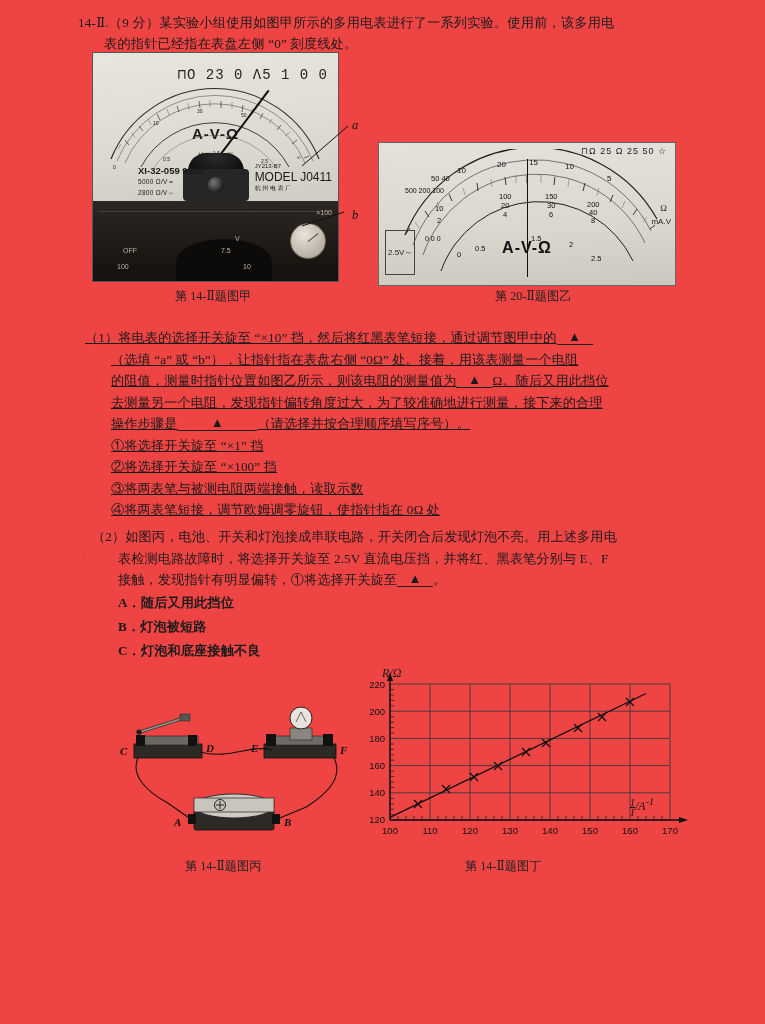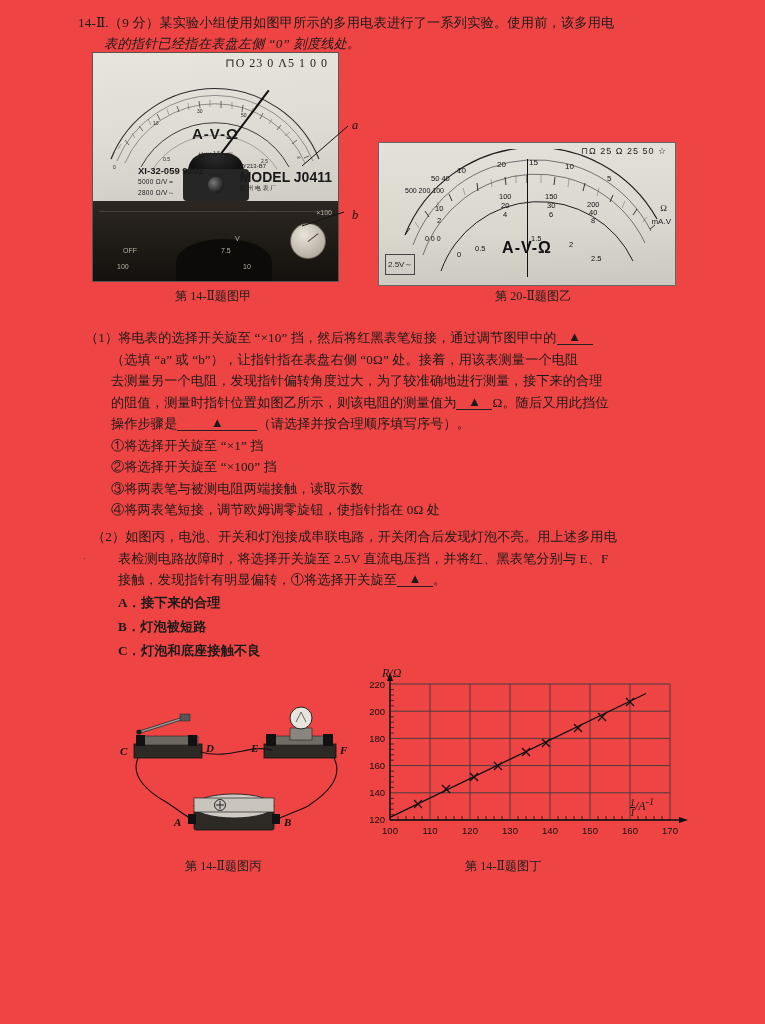--- a/index.html
+++ b/index.html
@@ -31,7 +31,7 @@
     line-height: 21px;
     letter-spacing: 0.2px;
   }
-  .indent1 { text-indent: 26px; display: block; font-style: italic; }
+  .indent1 { text-indent: 26px; display: block; }
 
   .part {
     position: absolute;

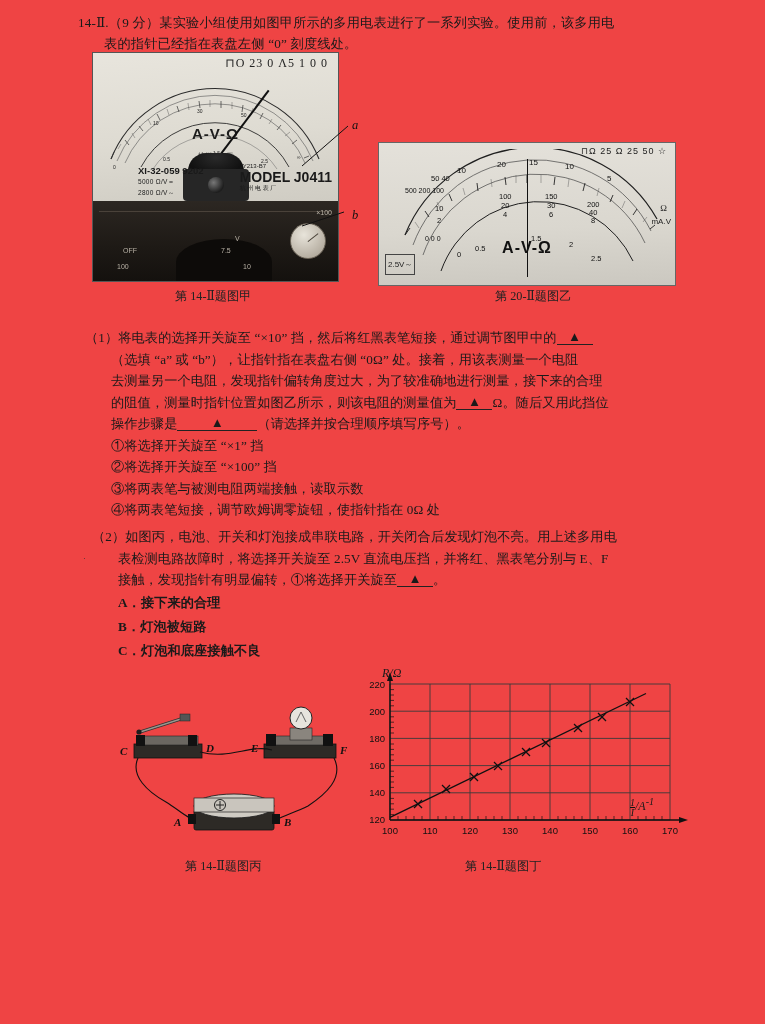--- a/index.html
+++ b/index.html
@@ -110,8 +110,8 @@
   .meterA .model .tiny { font-size: 6px; display:block; }
   .meterA .model .big { font-size: 14px; display:block;font-weight:bold; }
   .meterA .topmark {
-    position: absolute; right: 10px; top: 3px;
-    font-family: Liberation Serif, serif; font-size: 12px;
+    position: absolute; right: 10px; top: 13px;
+    font-family: Liberation Mono, monospace; font-size: 14px;
     letter-spacing: 1px; color: #222;
   }
   .meterA .needle {

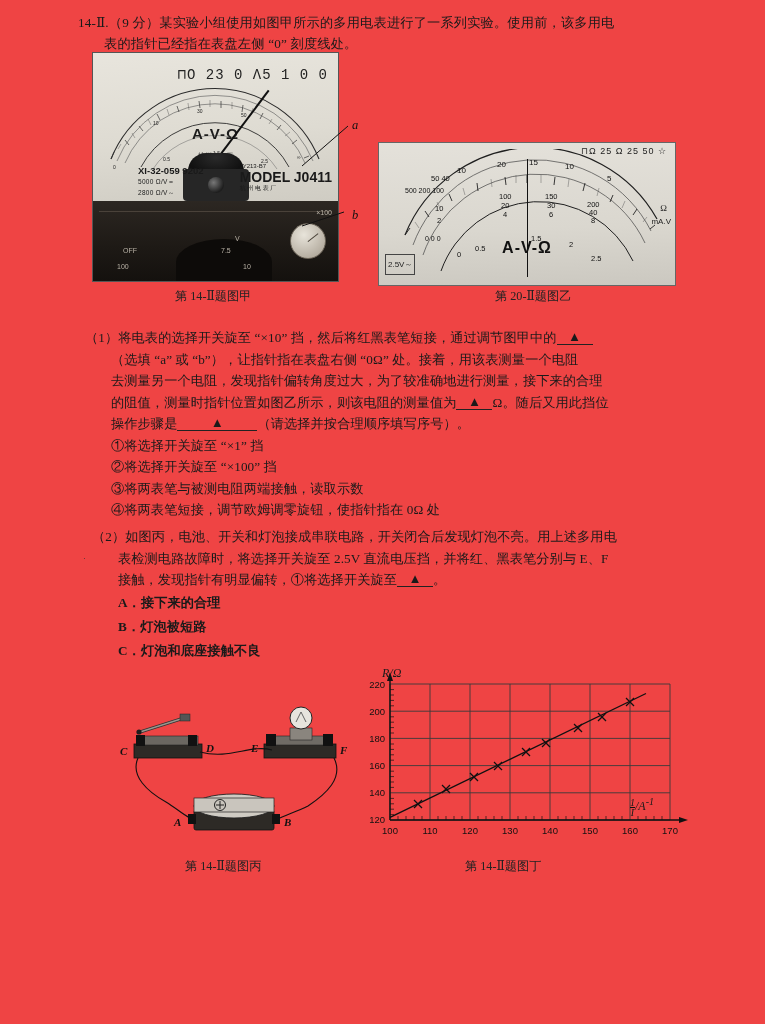--- a/index.html
+++ b/index.html
@@ -108,7 +108,7 @@
     text-align: left; color: #1a1a1a; line-height: 11px;
   }
   .meterA .model .tiny { font-size: 6px; display:block; }
-  .meterA .model .big { font-size: 14px; display:block;font-weight:bold; }
+  .meterA .model .big { font-size: 12px; display:block; }
   .meterA .topmark {
     position: absolute; right: 10px; top: 13px;
     font-family: Liberation Mono, monospace; font-size: 14px;

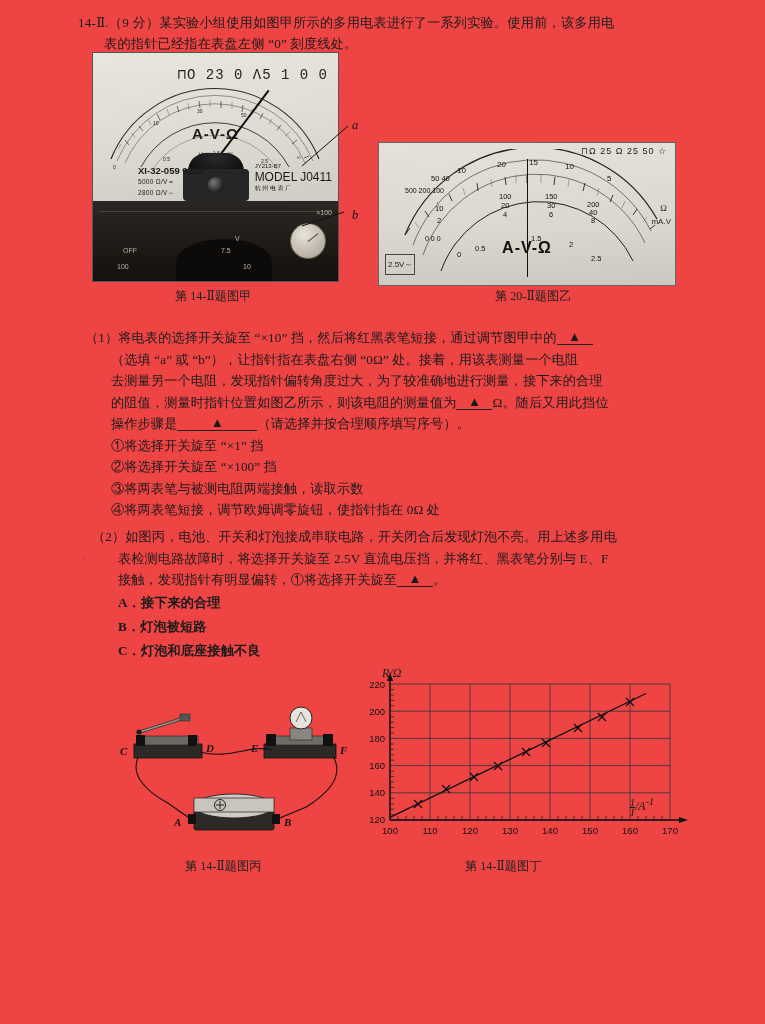--- a/index.html
+++ b/index.html
@@ -192,7 +192,7 @@
   }
   .meterB .leftbox{
     position:absolute; left:6px; bottom:10px; font-size:8px;
-    border:1px solid #444; padding:4px 2px; color:#222;
+    border:1px solid #444; padding:16px 2px; color:#222;
     font-family:"Liberation Sans", sans-serif;
   }
   .meterB .mav{

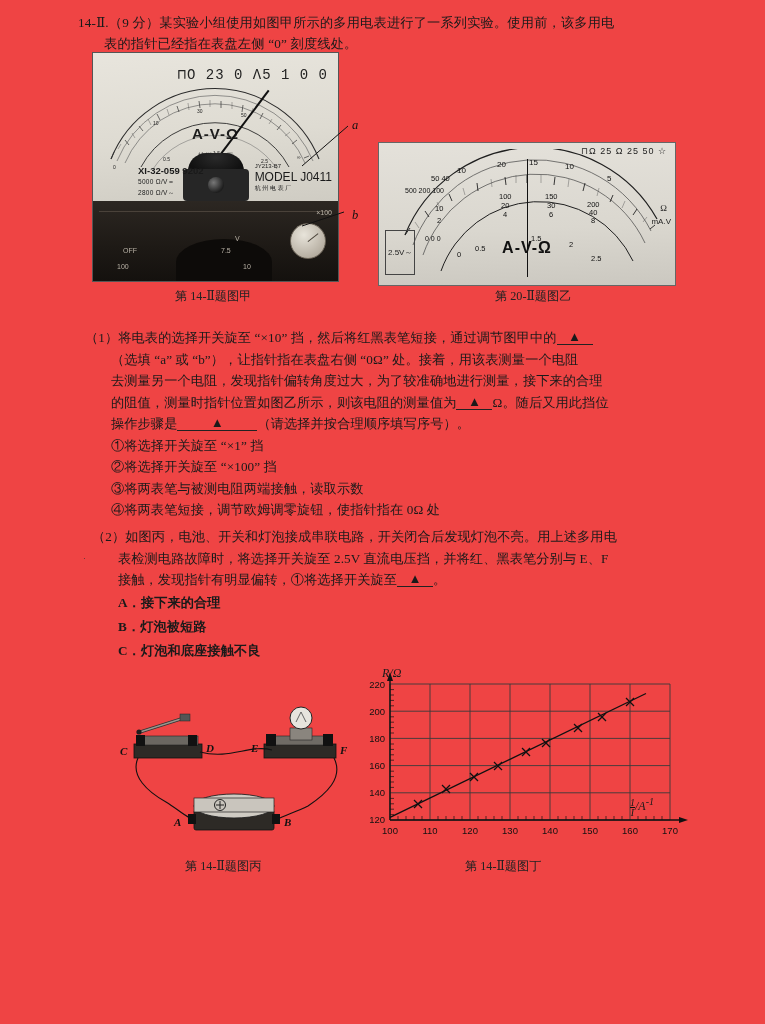--- a/index.html
+++ b/index.html
@@ -394,7 +394,7 @@
   <div class="cap" style="left:175px; top:288px;">第 14-Ⅱ题图甲</div>
   <div class="cap" style="left:495px; top:288px;">第 20-Ⅱ题图乙</div>
 
-  <div class="part" style="left:85px; top:327px; width:600px;">
+  <div class="part" style="left:85px; top:327px; width:600px;text-decoration:underline;">
     <span class="pline"><span>（1）</span><span>将电表的选择开关旋至 “×10” 挡，然后将红黑表笔短接，通过调节图甲中的</span><span class="blank w1">▲</span></span>
     <span class="hang">（选填 “a” 或 “b”），让指针指在表盘右侧 “0Ω” 处。接着，用该表测量一个电阻</span>
     <span class="hang">去测量另一个电阻，发现指针偏转角度过大，为了较准确地进行测量，接下来的合理</span>

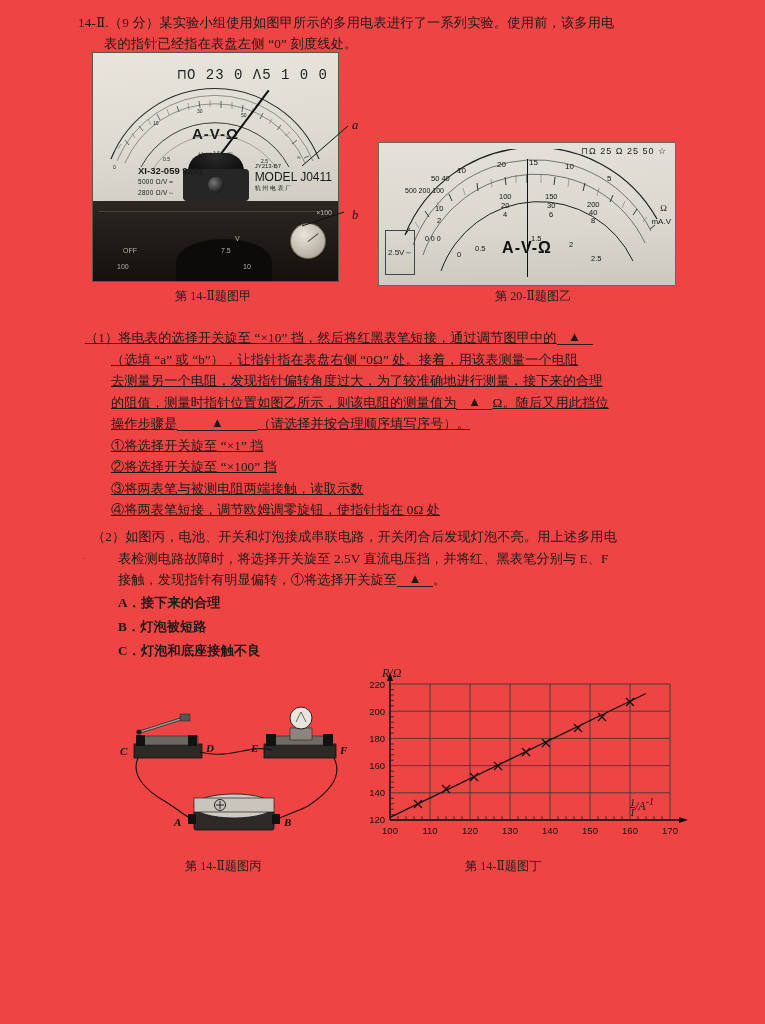--- a/index.html
+++ b/index.html
@@ -397,8 +397,8 @@
   <div class="part" style="left:85px; top:327px; width:600px;text-decoration:underline;">
     <span class="pline"><span>（1）</span><span>将电表的选择开关旋至 “×10” 挡，然后将红黑表笔短接，通过调节图甲中的</span><span class="blank w1">▲</span></span>
     <span class="hang">（选填 “a” 或 “b”），让指针指在表盘右侧 “0Ω” 处。接着，用该表测量一个电阻</span>
+    <span class="hang"><span>的阻值，测量时指针位置如图乙所示，则该电阻的测量值为</span><span class="blank w1">▲</span><span>Ω。随后又用此挡位</span></span>
     <span class="hang">去测量另一个电阻，发现指针偏转角度过大，为了较准确地进行测量，接下来的合理</span>
-    <span class="hang"><span>的阻值，测量时指针位置如图乙所示，则该电阻的测量值为</span><span class="blank w1">▲</span><span>Ω。随后又用此挡位</span></span>
     <span class="hang"><span>操作步骤是</span><span class="blank w2">▲</span><span>（请选择并按合理顺序填写序号）。</span></span>
     <span class="hang">①将选择开关旋至 “×1” 挡</span>
     <span class="hang">②将选择开关旋至 “×100” 挡</span>

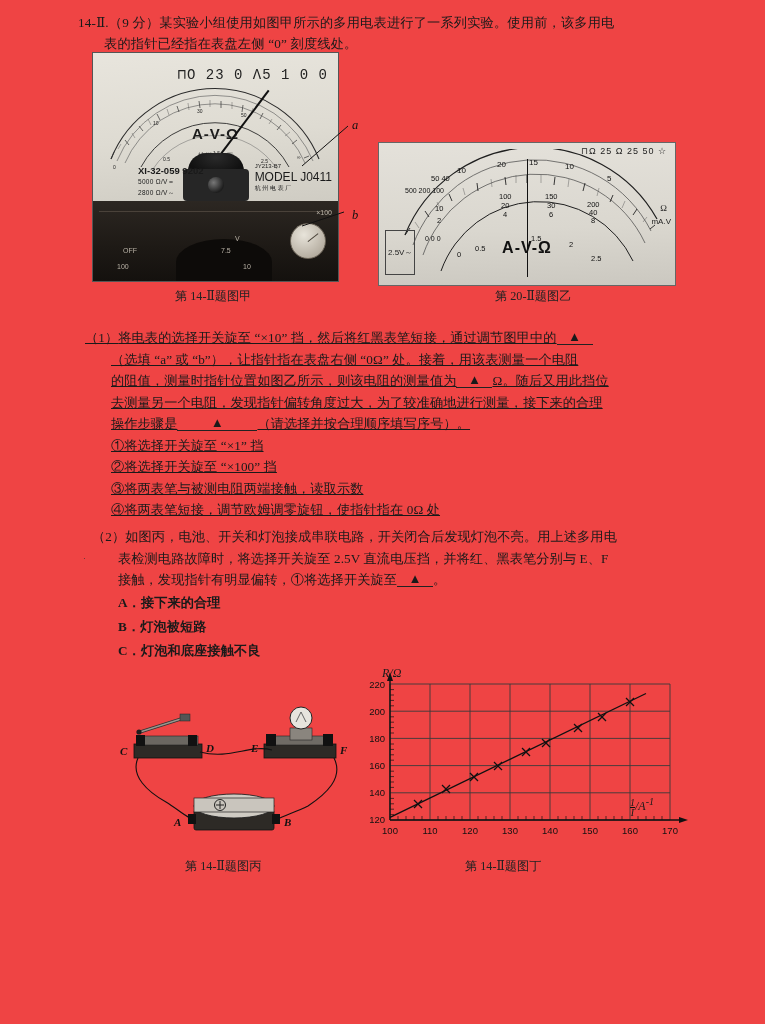--- a/index.html
+++ b/index.html
@@ -411,7 +411,7 @@
     <span class="pline"><span>（2）</span><span>如图丙，电池、开关和灯泡接成串联电路，开关闭合后发现灯泡不亮。用上述多用电</span></span>
     <span class="hang">表检测电路故障时，将选择开关旋至 2.5V 直流电压挡，并将红、黑表笔分别与 E、F</span>
     <span class="hang"><span>接触，发现指针有明显偏转，①将选择开关旋至</span><span class="blank w1">▲</span><span>。</span></span>
-    <span class="opt"><span class="lbl">A．</span><span>接下来的合理</span></span>
+    <span class="opt"><span class="lbl">A．</span><span>随后又用此挡位</span></span>
     <span class="opt"><span class="lbl">B．</span><span>灯泡被短路</span></span>
     <span class="opt"><span class="lbl">C．</span><span>灯泡和底座接触不良</span></span>
   </div>

